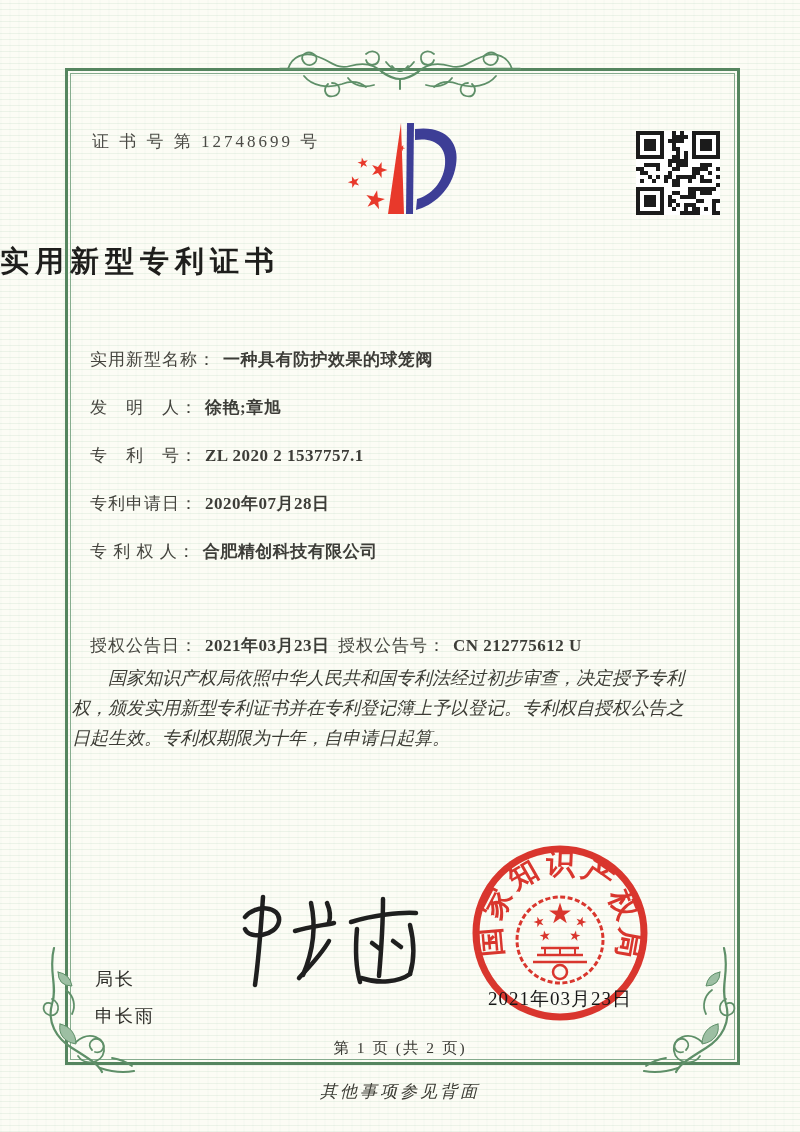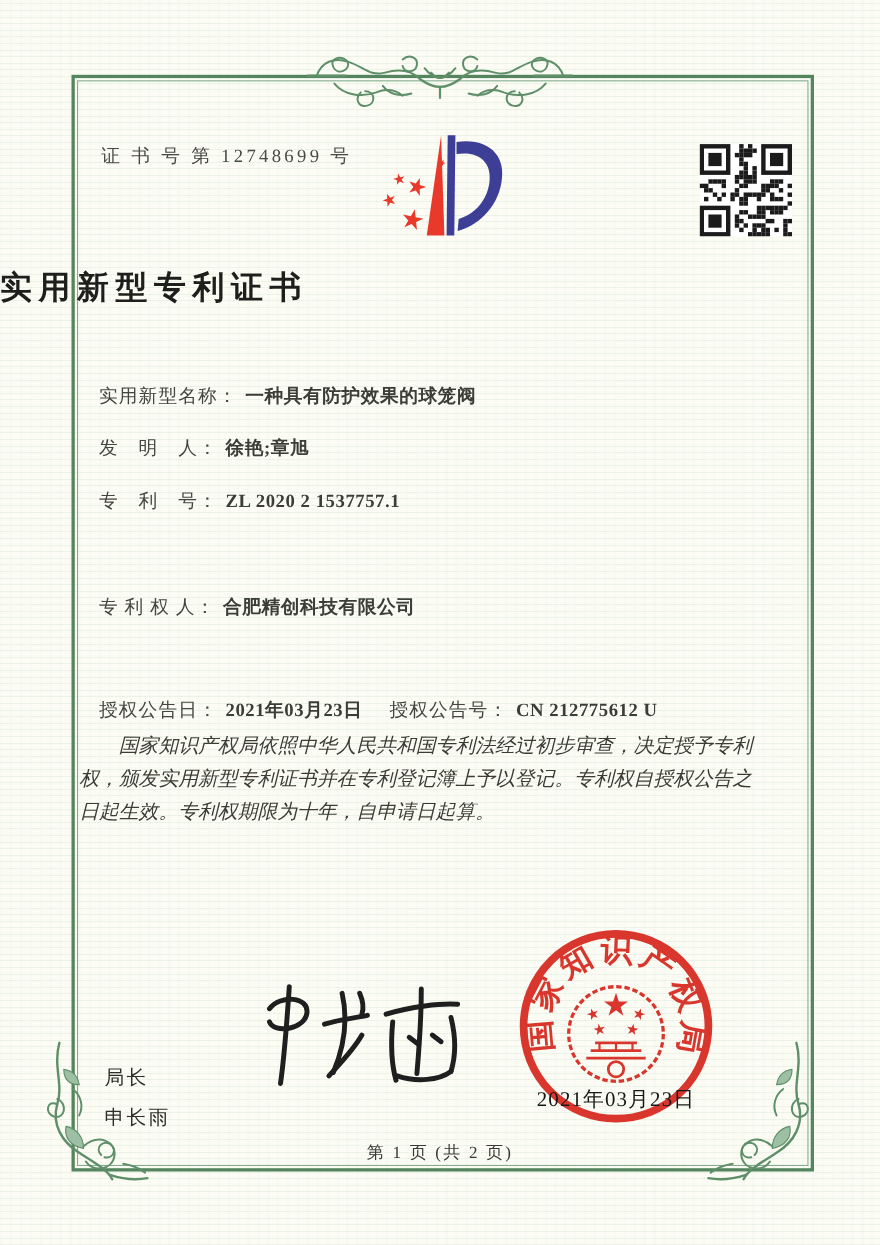--- a/index.html
+++ b/index.html
@@ -266,6 +266,9 @@
   <div class="field-row" style="top:443px">
     <span class="flabel">专　利　号：</span><span class="fvalue">ZL 2020 2 1537757.1</span>
   </div>
+  <div class="field-row" style="top:491px">
+    <span class="flabel">专利申请日：</span><span class="fvalue">2020年07月28日</span>
+  </div>
   <div class="field-row" style="top:539px">
     <span class="flabel">专 利 权 人：</span><span class="fvalue">合肥精创科技有限公司</span>
   </div>

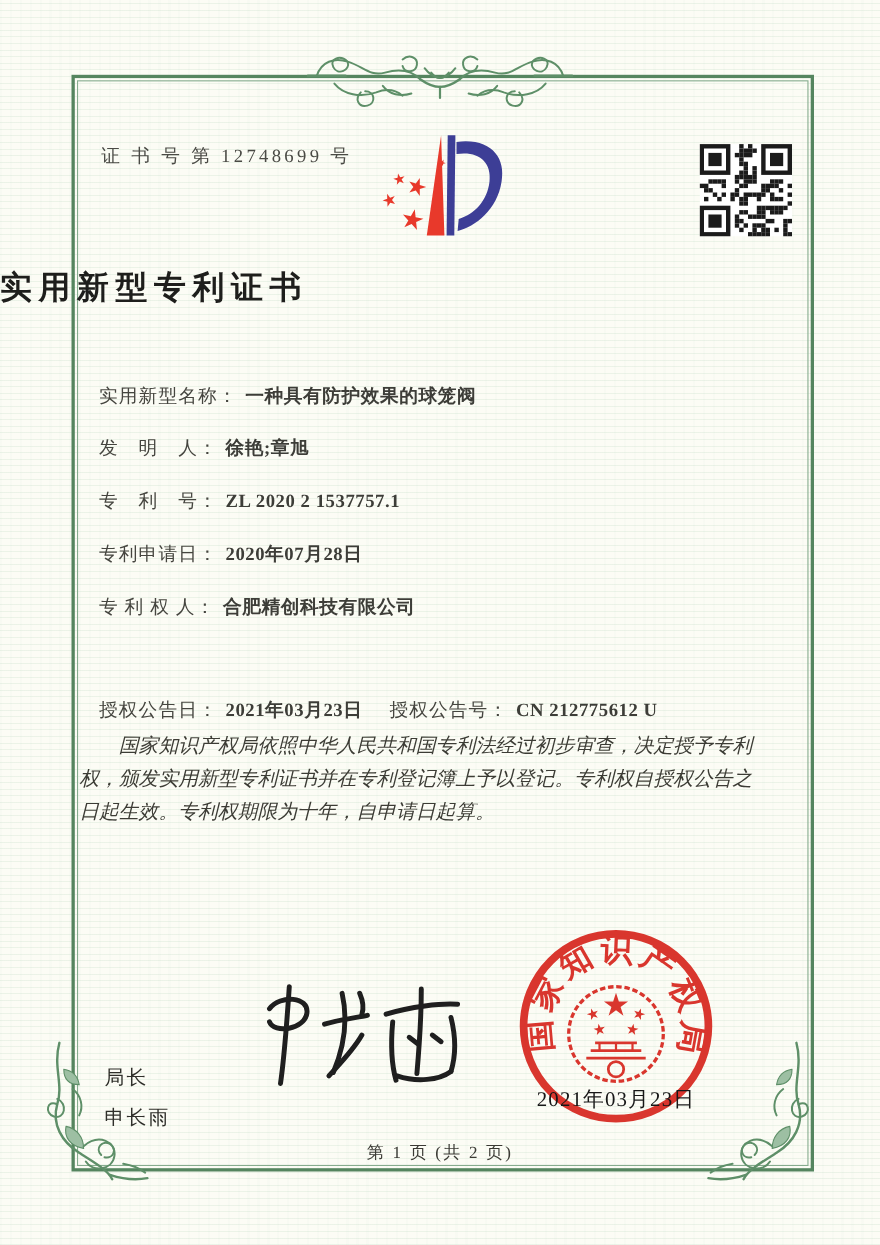--- a/index.html
+++ b/index.html
@@ -24,7 +24,7 @@
   .flabel{letter-spacing:1px;color:#45453f;}
   .fvalue{margin-left:7px;letter-spacing:0.5px;font-weight:bold;}
   .fvalue.wrap{display:inline-block;vertical-align:top;width:452px;line-height:1.55;}
-  .pair2{position:absolute;left:264px;top:0;}
+  .pair2{position:absolute;left:248px;top:0;}
   .paragraphs{position:absolute;left:72px;top:664px;width:628px;font-size:18px;
     font-style:italic;line-height:1.66;color:#3c3c35;}
   .paragraphs p{margin:0;text-indent:2em;}

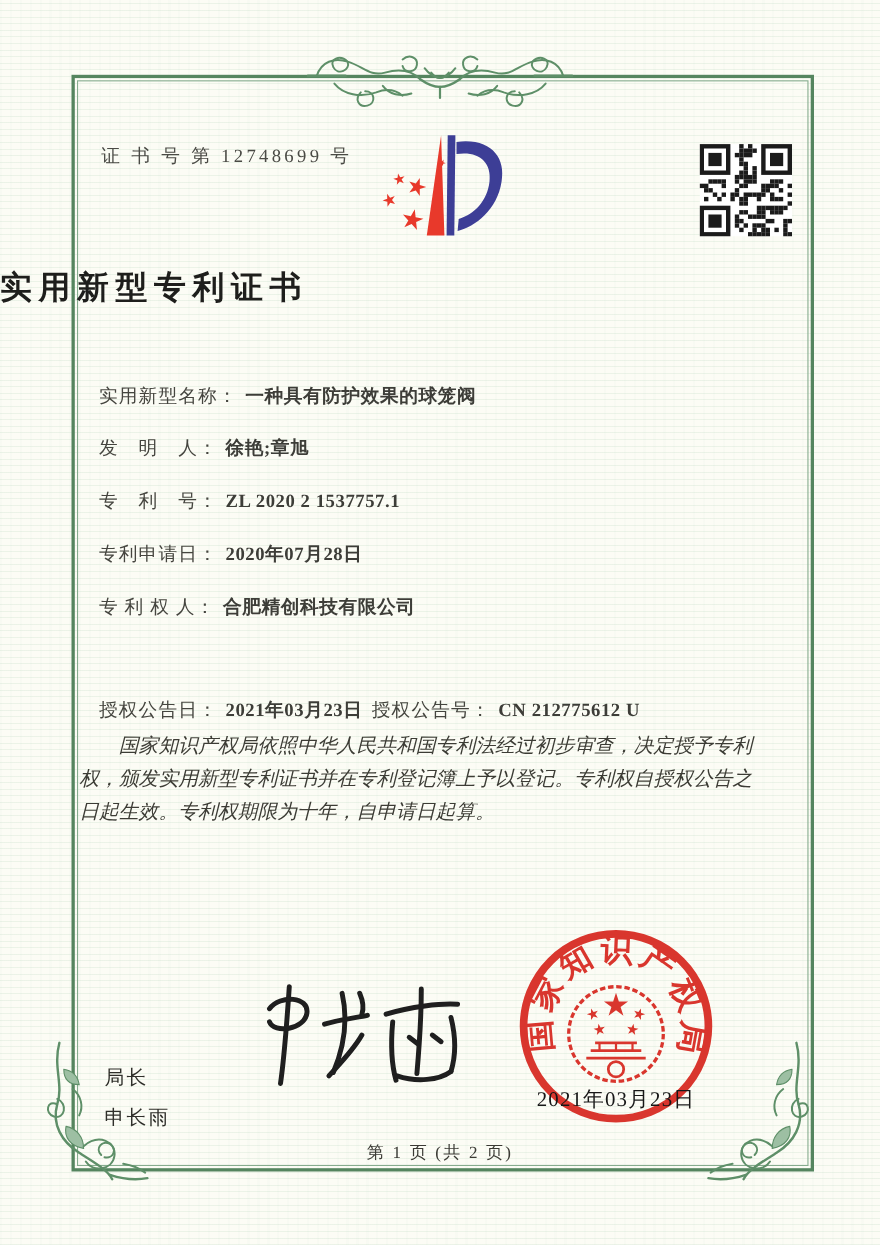--- a/index.html
+++ b/index.html
@@ -334,6 +334,7 @@
   <div class="seal-date">2021年03月23日</div>
 
   <div class="page-indicator">第 1 页 (共 2 页)</div>
+  <div class="back-note">其他事项参见背面</div>
 
 </div>
 

